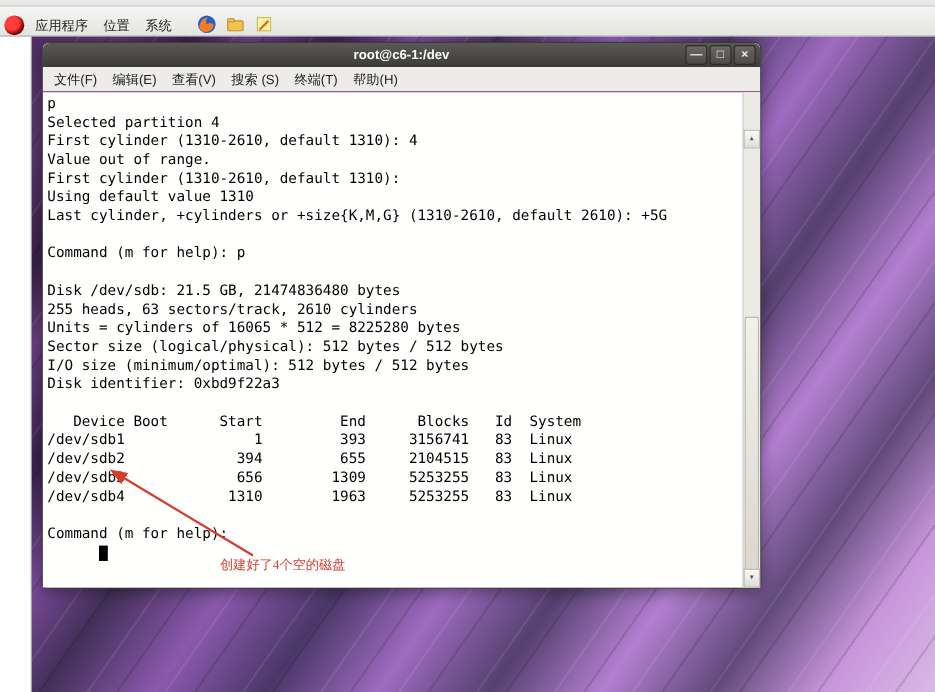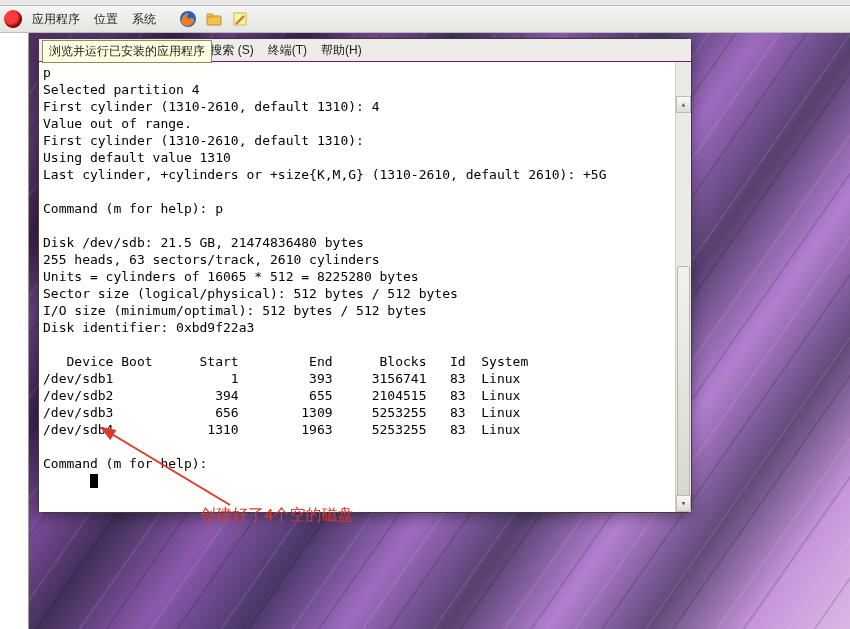--- a/index.html
+++ b/index.html
@@ -21,7 +21,7 @@
     background: linear-gradient(#f5f5f3,#e4e4e0);
     border-bottom: 1px solid #bcbcbc;
     display: flex;
-    align-items: center;
+    align-items: flex-end;
     padding: 0 4px;
     gap: 6px;
   }

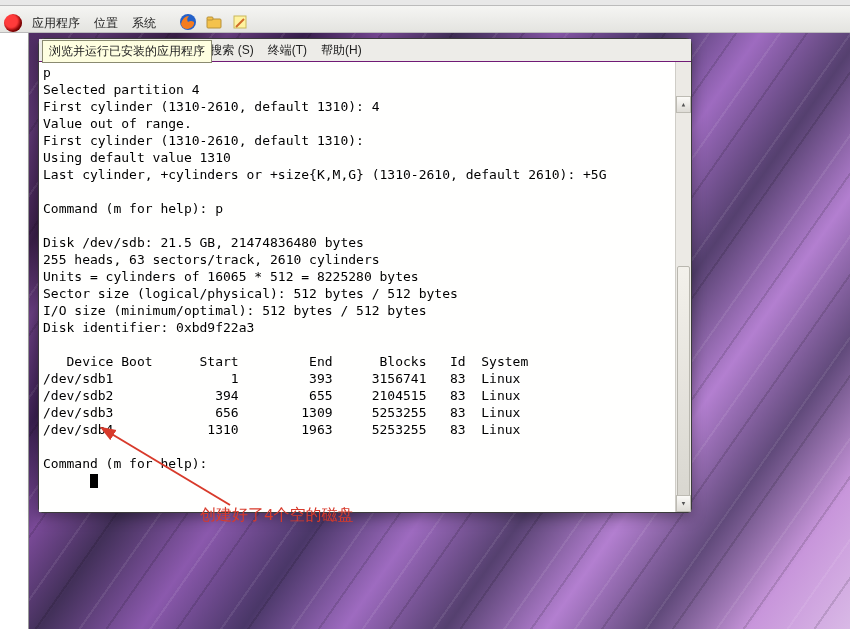--- a/index.html
+++ b/index.html
@@ -248,7 +248,6 @@
     </div>
   </div>
 
-  <div class="tooltip">浏览并运行已安装的应用程序</div>
 
   <div class="arrow-annot" style="top:380px;left:80px;width:200px;height:110px;">
     <svg class="arrow-svg" width="200" height="110">

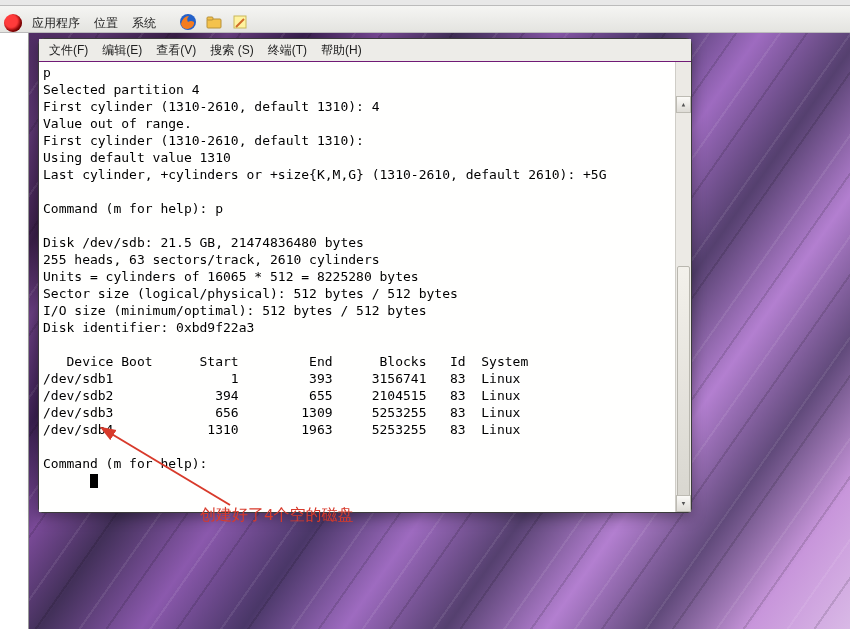--- a/index.html
+++ b/index.html
@@ -206,6 +206,14 @@
   <div class="left-frame"></div>
 
   <div class="term-window">
+    <div class="titlebar">
+      <span class="title-text">root@c6-1:/dev</span>
+      <div class="win-btns">
+        <div class="win-btn">—</div>
+        <div class="win-btn">□</div>
+        <div class="win-btn">×</div>
+      </div>
+    </div>
     <div class="menubar">
       <span class="menu-item">文件(F)</span>
       <span class="menu-item">编辑(E)</span>

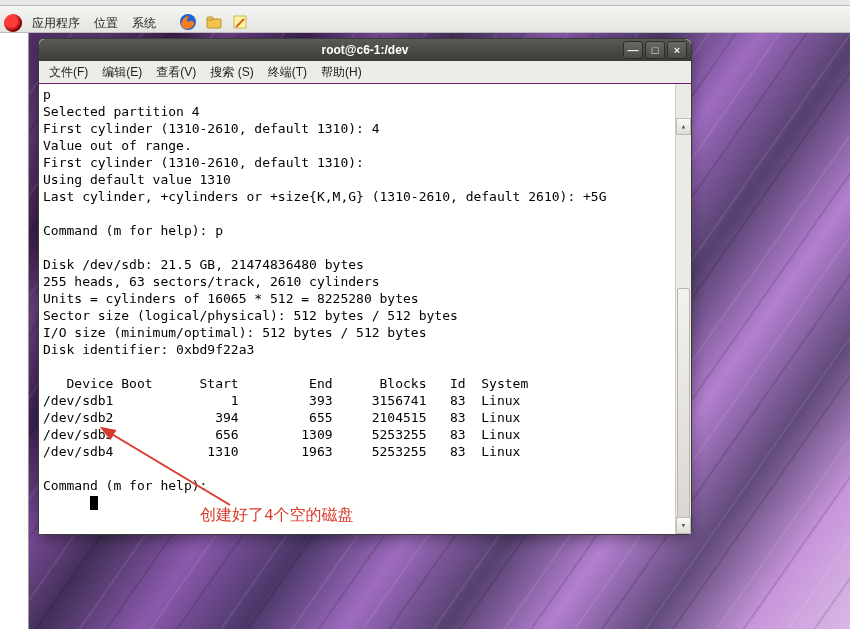--- a/index.html
+++ b/index.html
@@ -162,8 +162,8 @@
   .annot-text{
     position:absolute;
     color:#d83a2b;
-    font-size:16px;
-    font-family:Liberation Mono, monospace;
+    font-size:12px;
+    font-family:Liberation Serif, serif;
   }
   .cursor{
     display:inline-block;width:8px;height:14px;background:#000;

